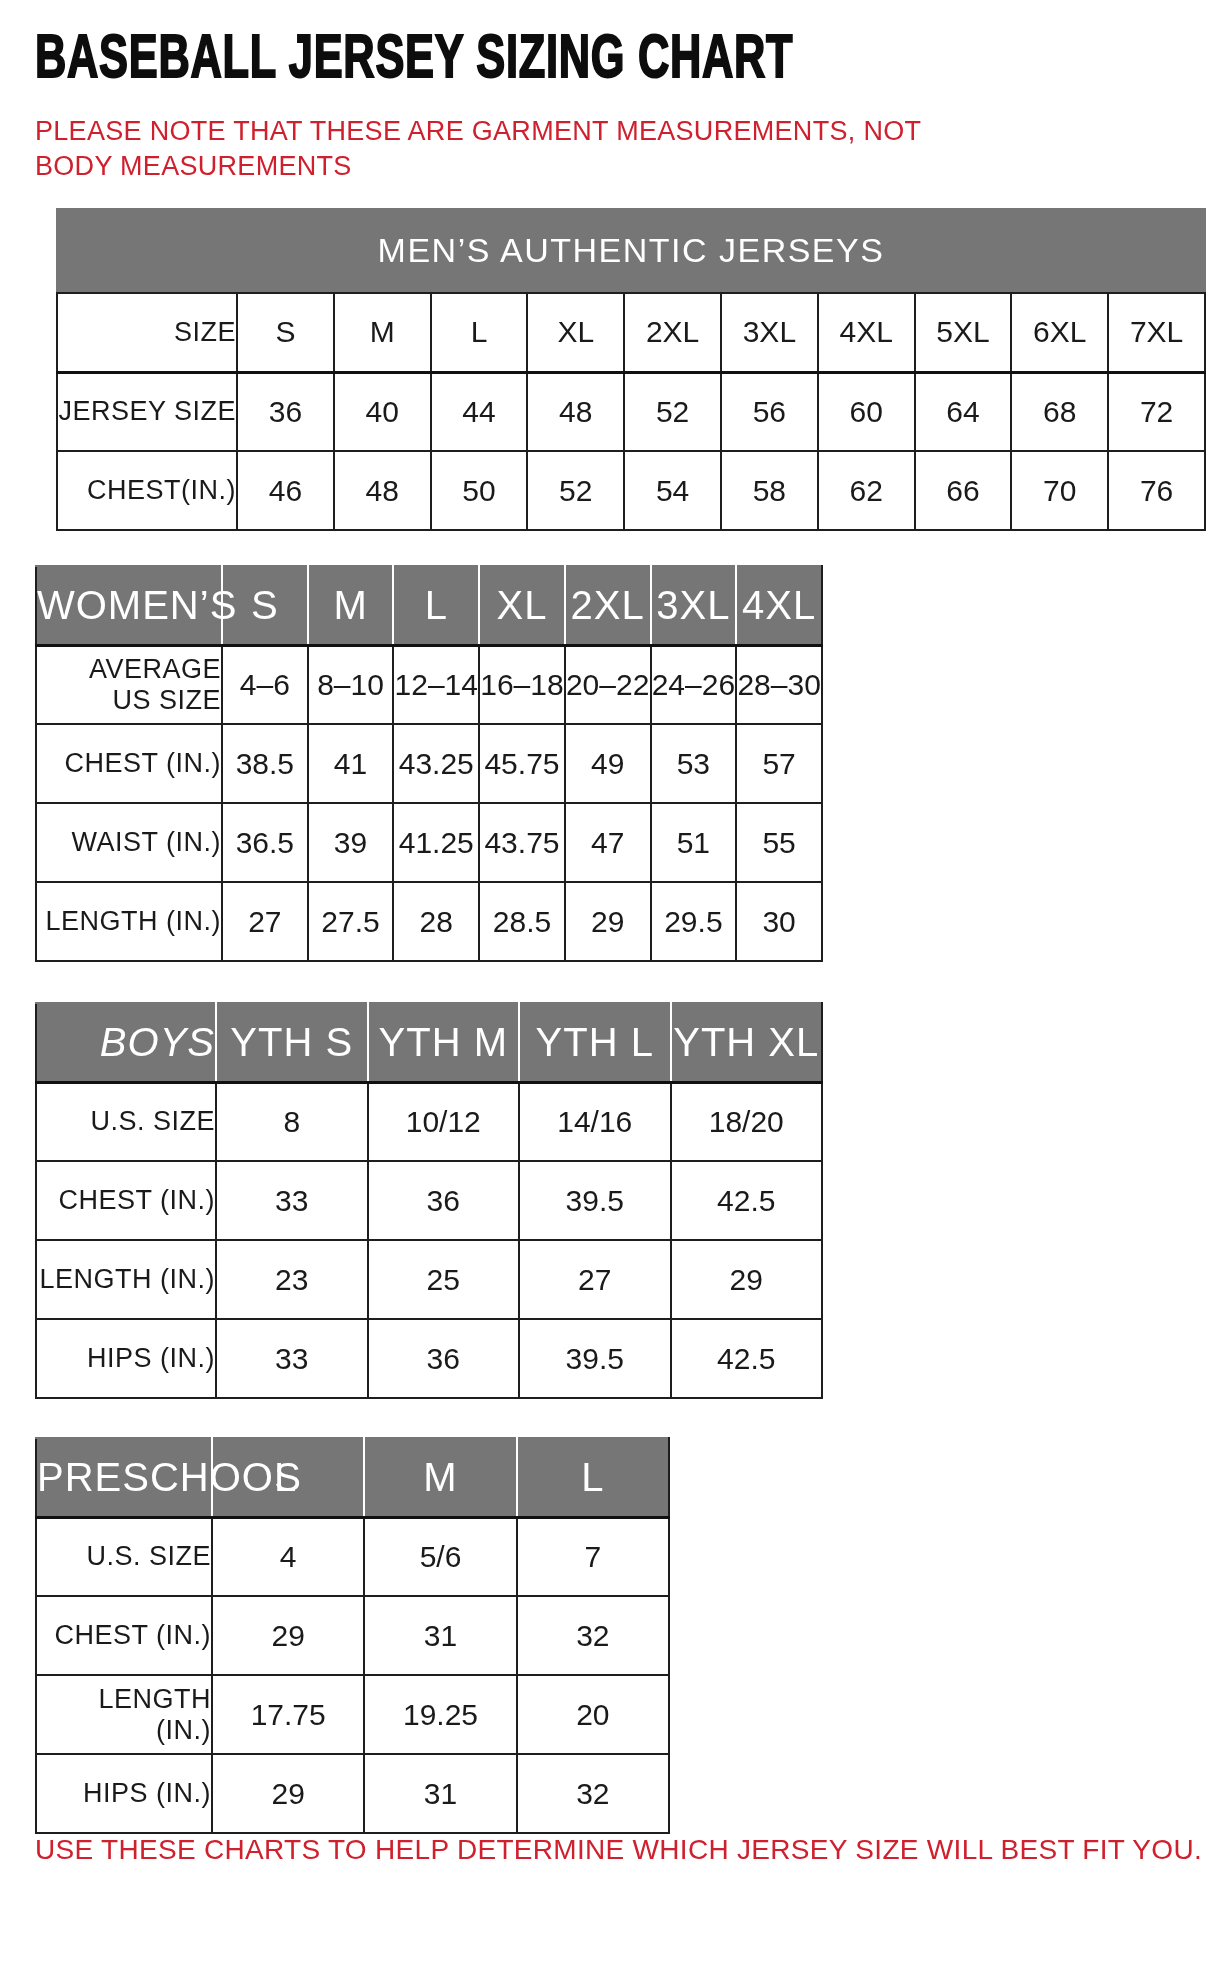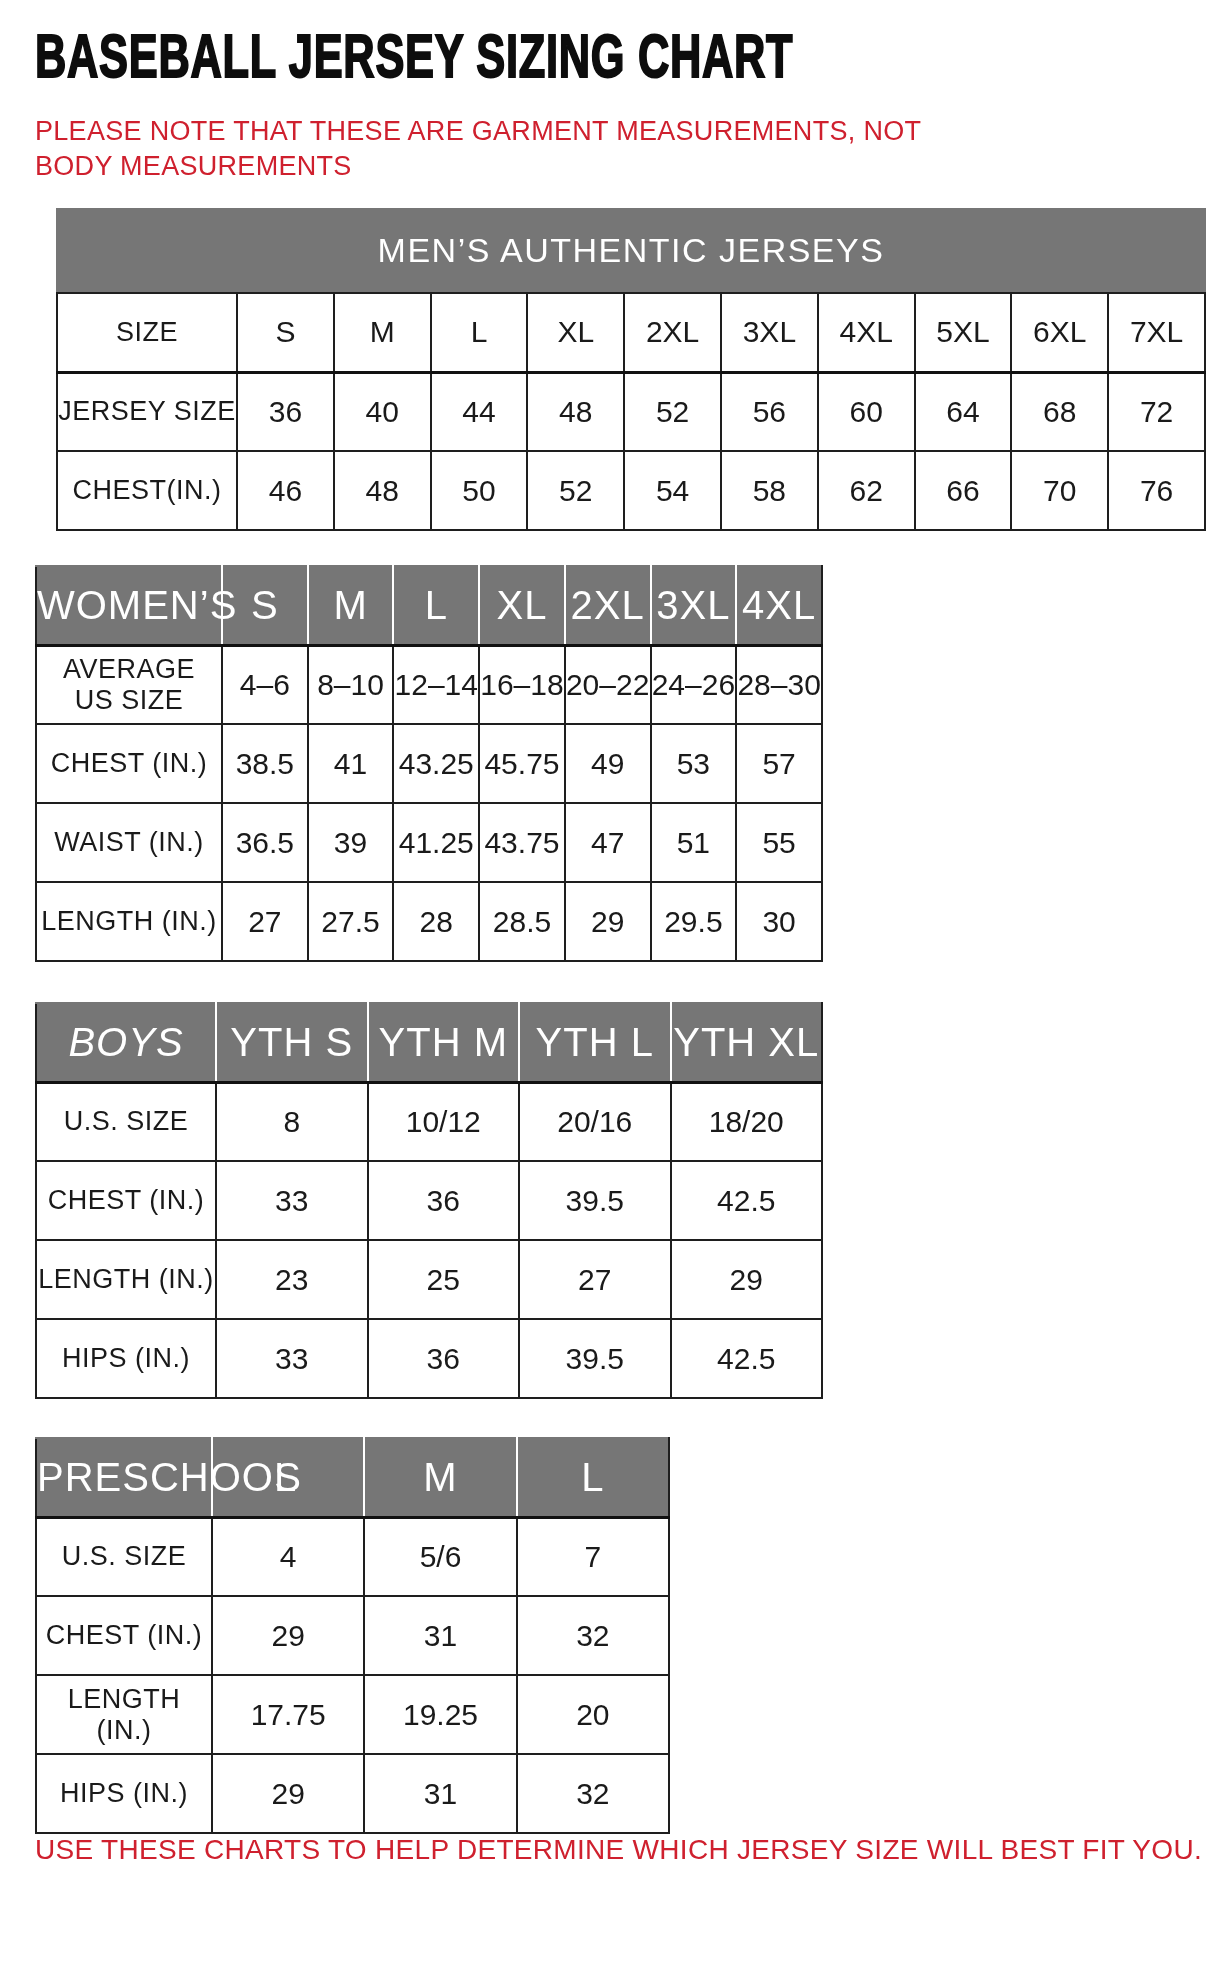--- a/index.html
+++ b/index.html
@@ -75,6 +75,7 @@
     white-space: pre-line;
     line-height: 31px;
     letter-spacing: 0.5px;
+    text-align: right;
   }
   .table-mens .lbl-col { width: 180px; }
   .table-womens .lbl-col { width: 186px; }

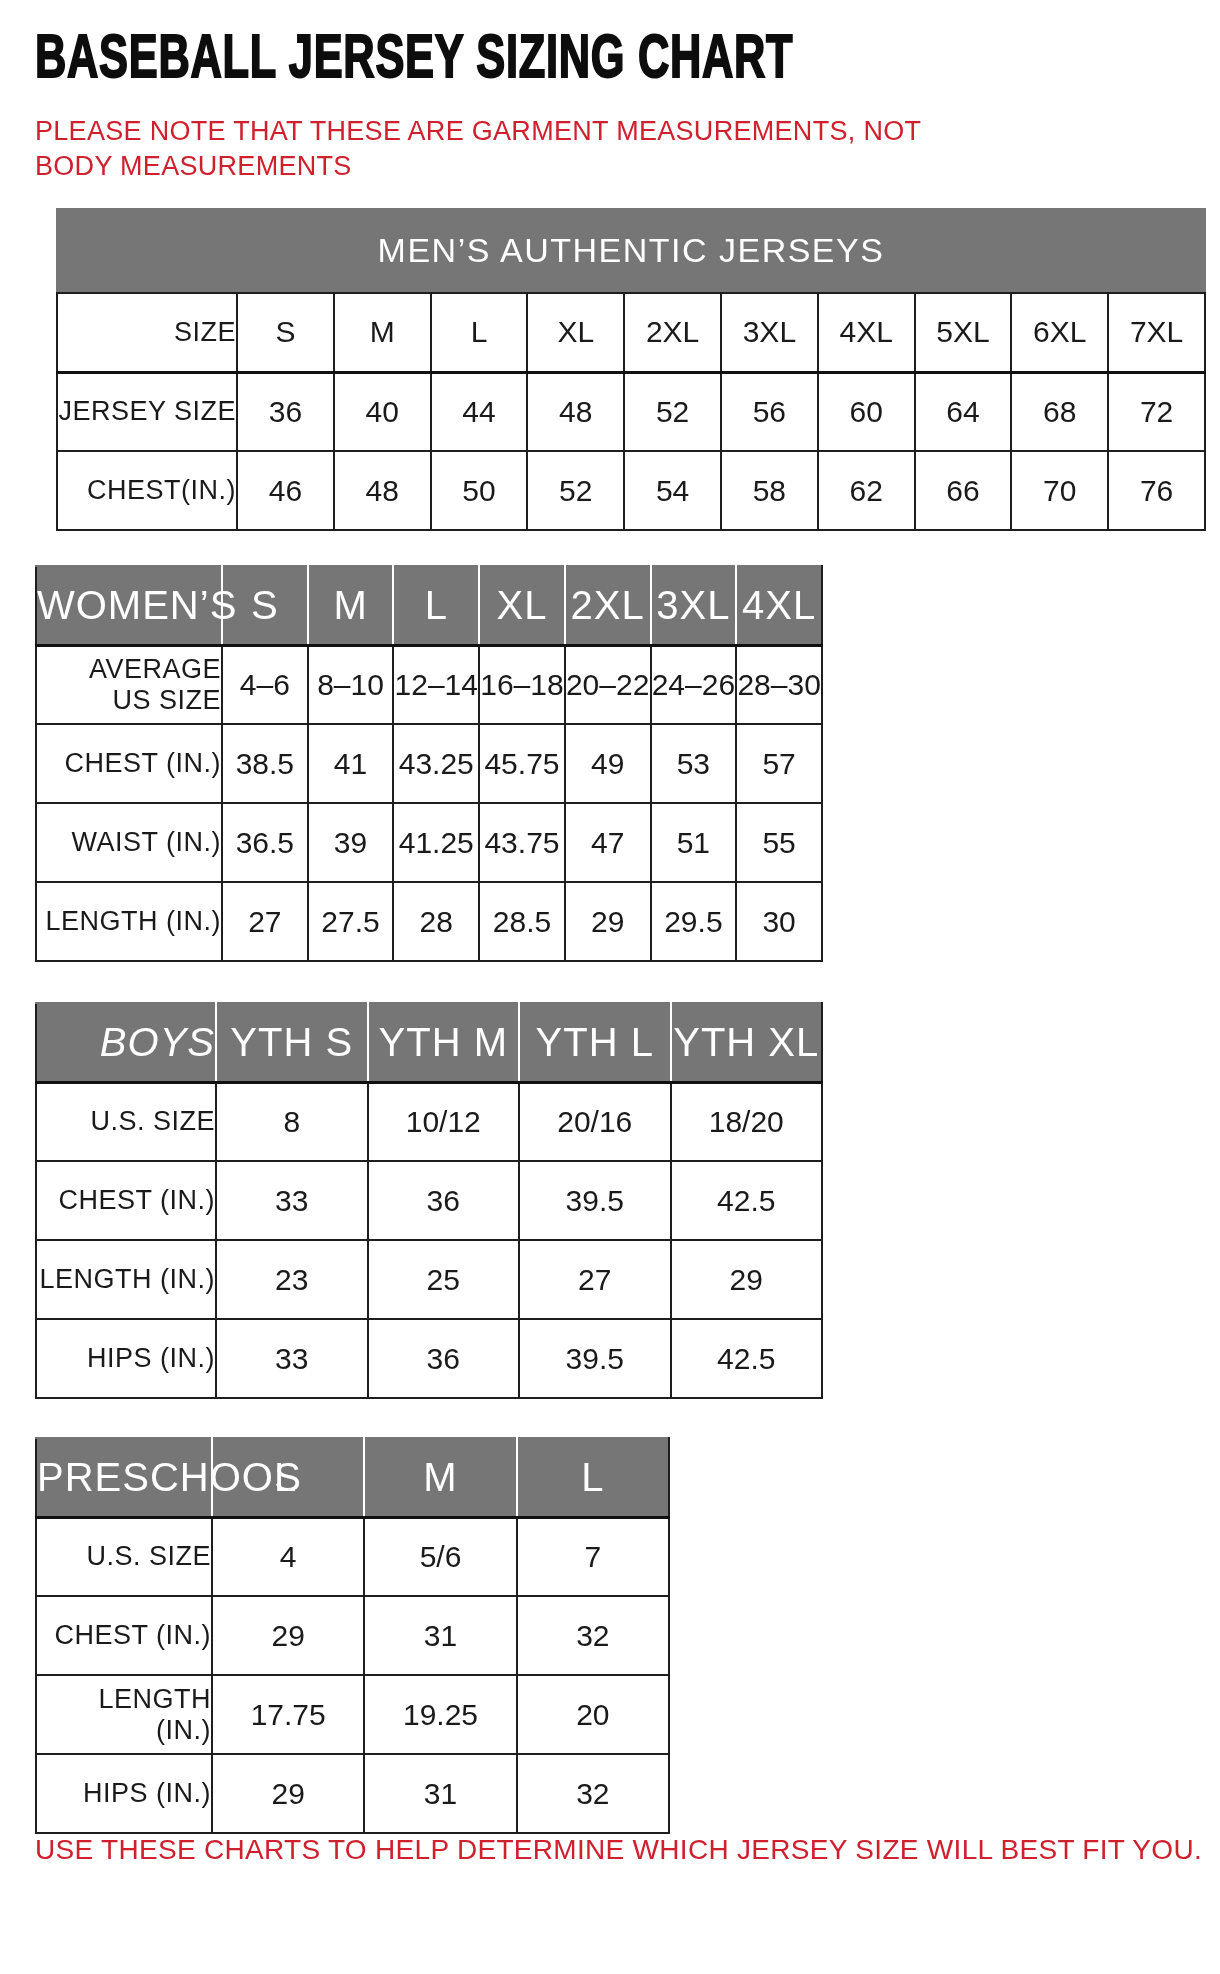--- a/index.html
+++ b/index.html
@@ -233,7 +233,7 @@
               <th class="lbl">U.S. SIZE</th>
               <td>8</td>
               <td>10/12</td>
-              <td>20/16</td>
+              <td>14/16</td>
               <td>18/20</td>
             </tr>
             <tr>

